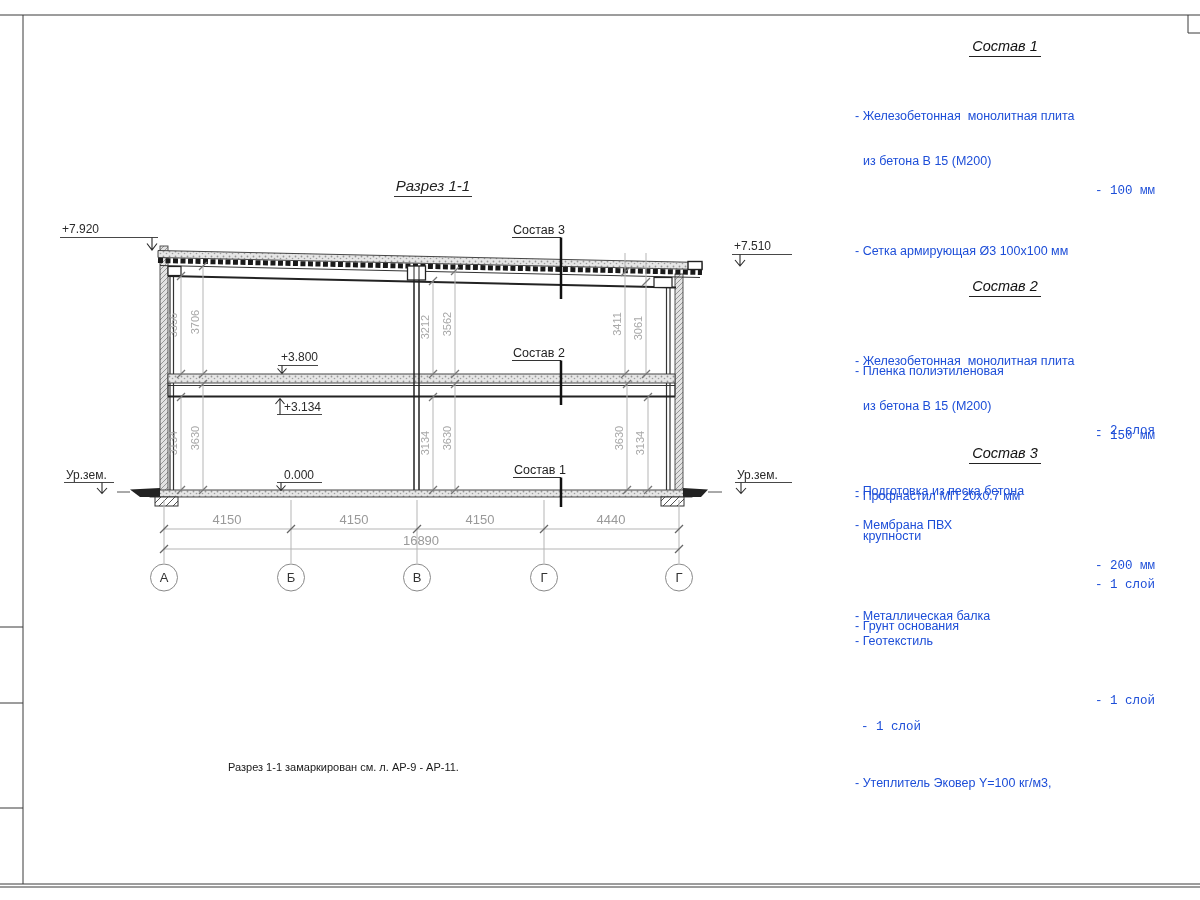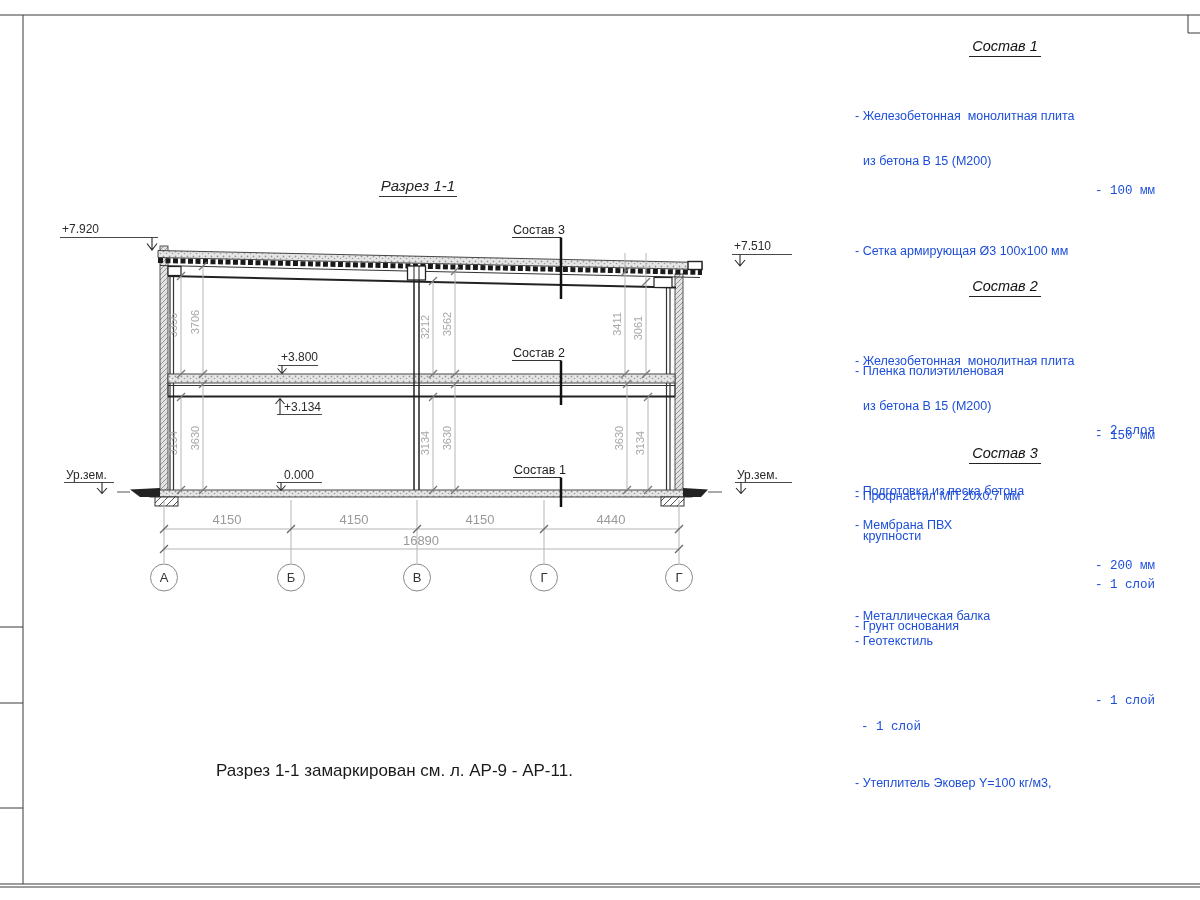--- a/index.html
+++ b/index.html
@@ -11,7 +11,7 @@
   .svgtxt{font-family:"Liberation Sans",sans-serif;}
   
   .dwg-title{
-    position:absolute;left:318px;top:177px;width:200px;text-align:center;
+    position:absolute;left:333px;top:177px;width:200px;text-align:center;
     font-size:15px;font-style:italic;color:#222;
   }
   .dwg-title span{border-bottom:1.2px solid #333;padding:0 2px 2px 2px;}

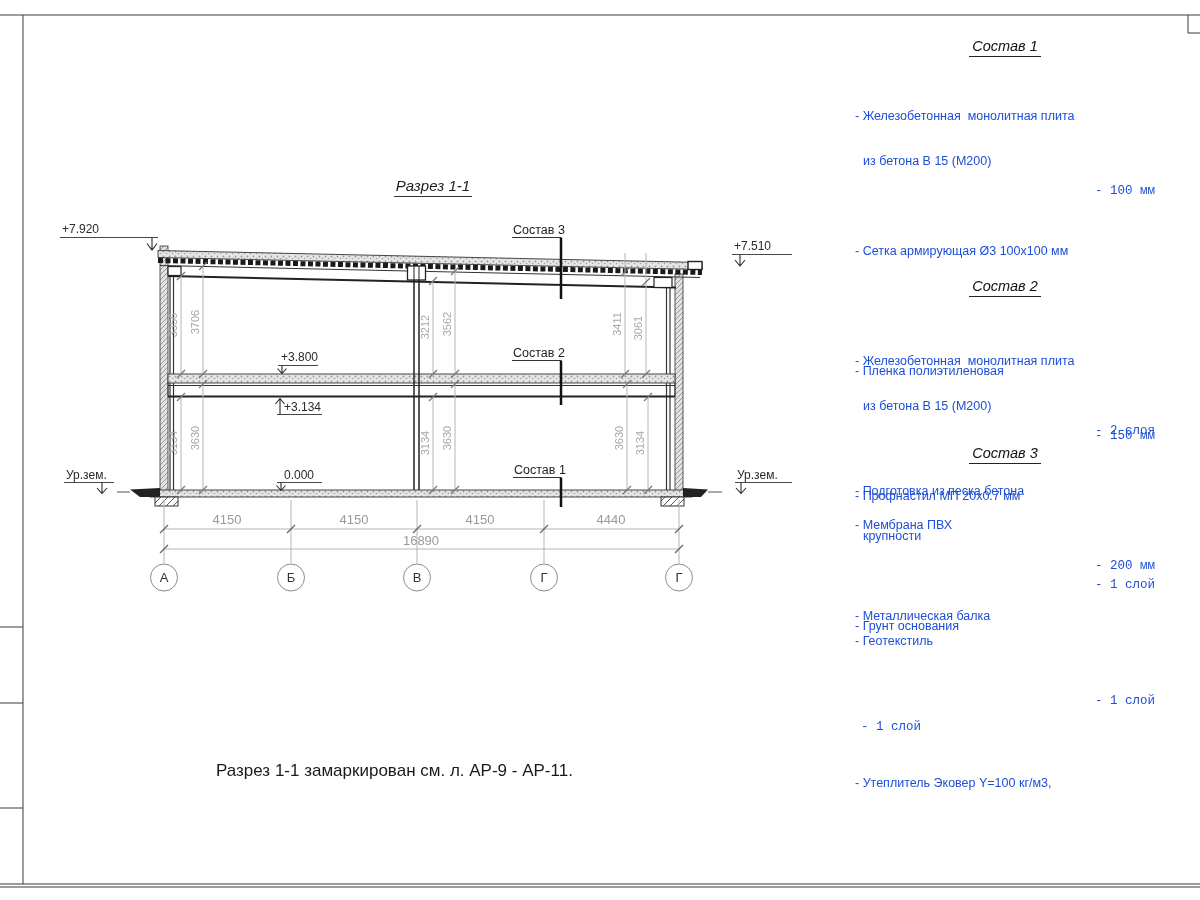--- a/index.html
+++ b/index.html
@@ -16,7 +16,7 @@
   }
   .dwg-title span{border-bottom:1.2px solid #333;padding:0 2px 2px 2px;}
   
-  .note{position:absolute;left:216px;top:761px;font-size:17px;color:#1a1a1a;}
+  .note{position:absolute;left:228px;top:761px;font-size:11px;color:#1a1a1a;}
   
   .mat{position:absolute;left:855px;width:300px;}
   .mat .heading{font-size:14.5px;font-style:italic;text-align:center;color:#111;}

